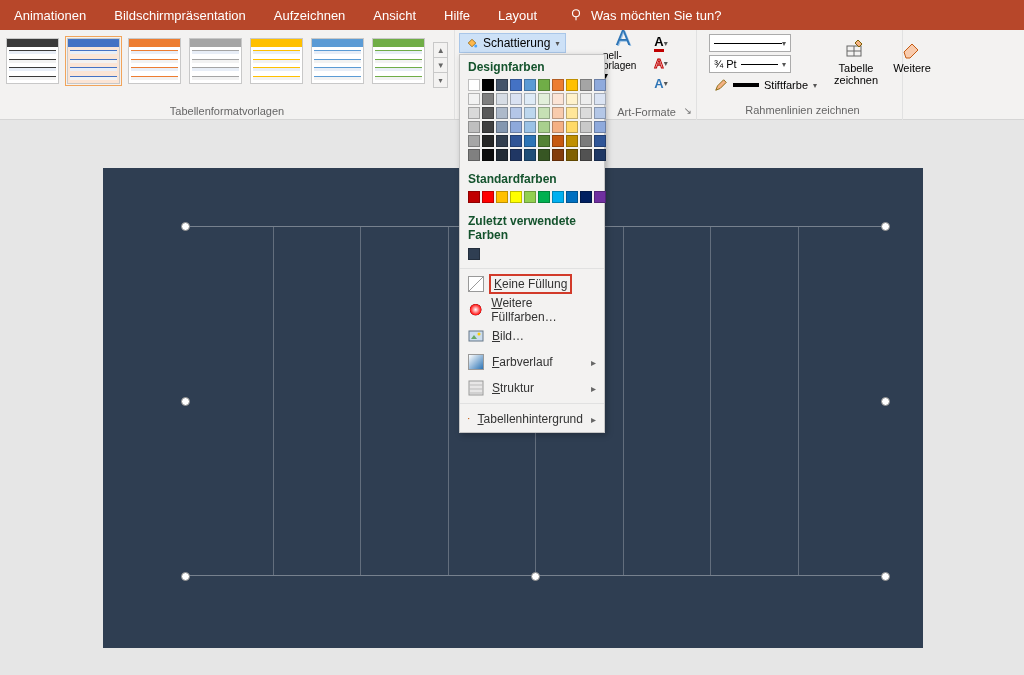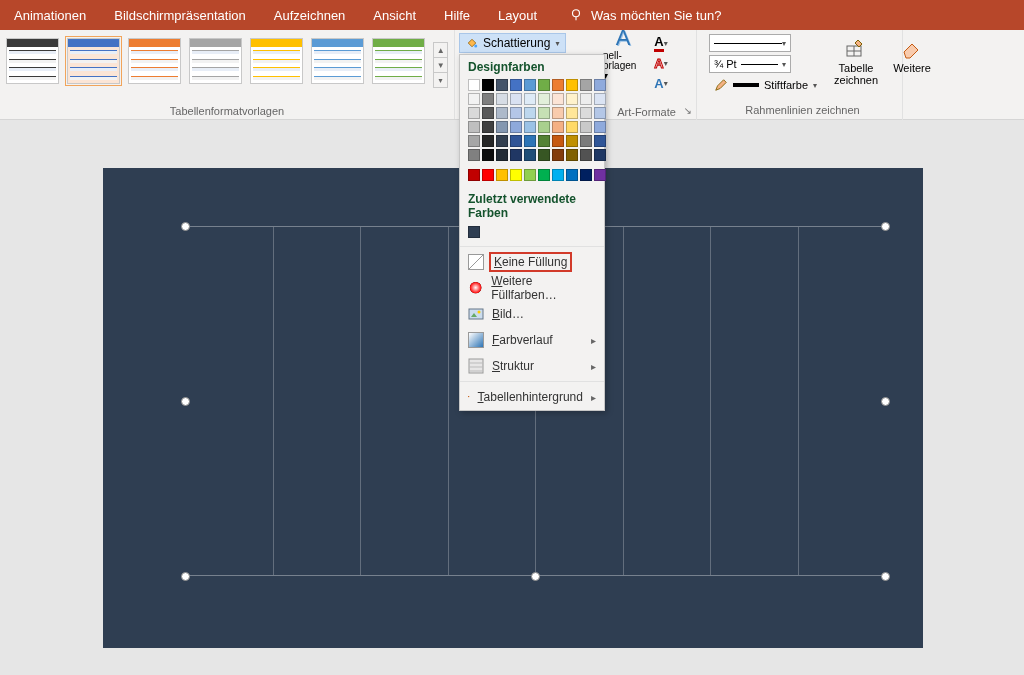--- a/index.html
+++ b/index.html
@@ -307,6 +307,7 @@
         <div class="sw" style="background: rgb(82, 82, 82);"></div>
         <div class="sw" style="background: rgb(31, 56, 100);"></div>
       </div>
+    <div class="dd-h">Standardfarben</div>
     <div class="sw-grid" id="std-grid">
         <div class="sw" style="background: rgb(192, 0, 0);"></div>
         <div class="sw" style="background: rgb(255, 0, 0);"></div>

